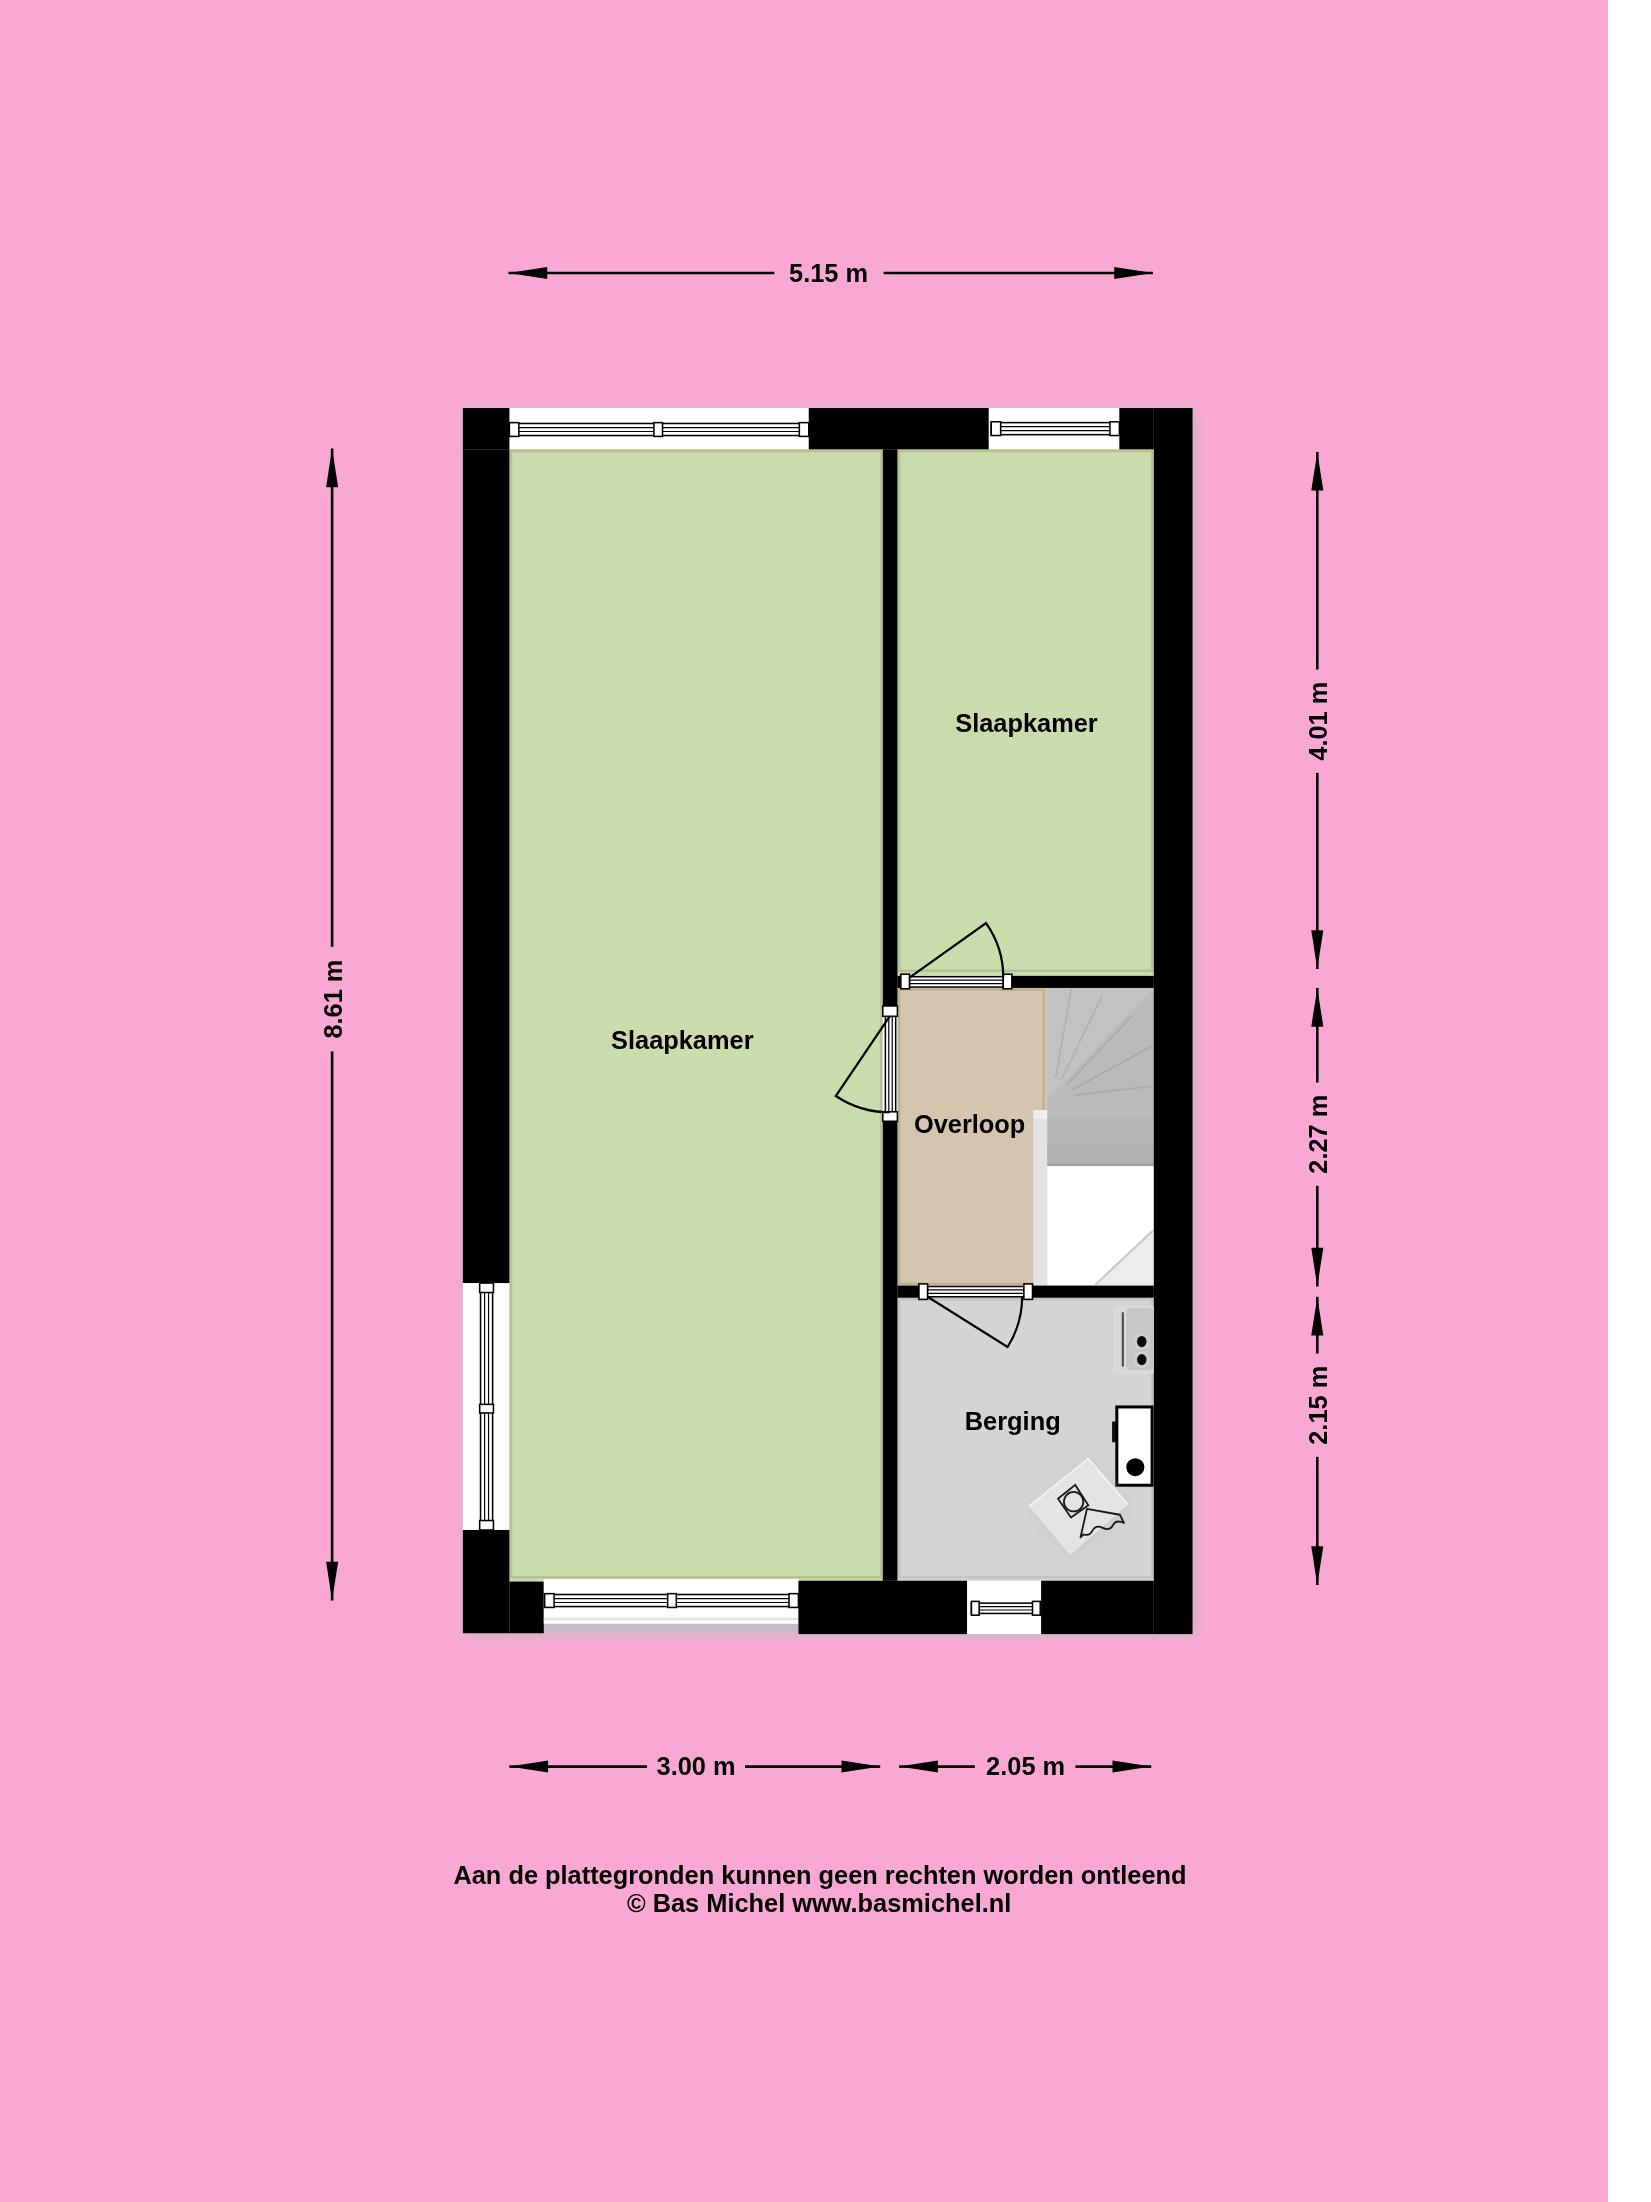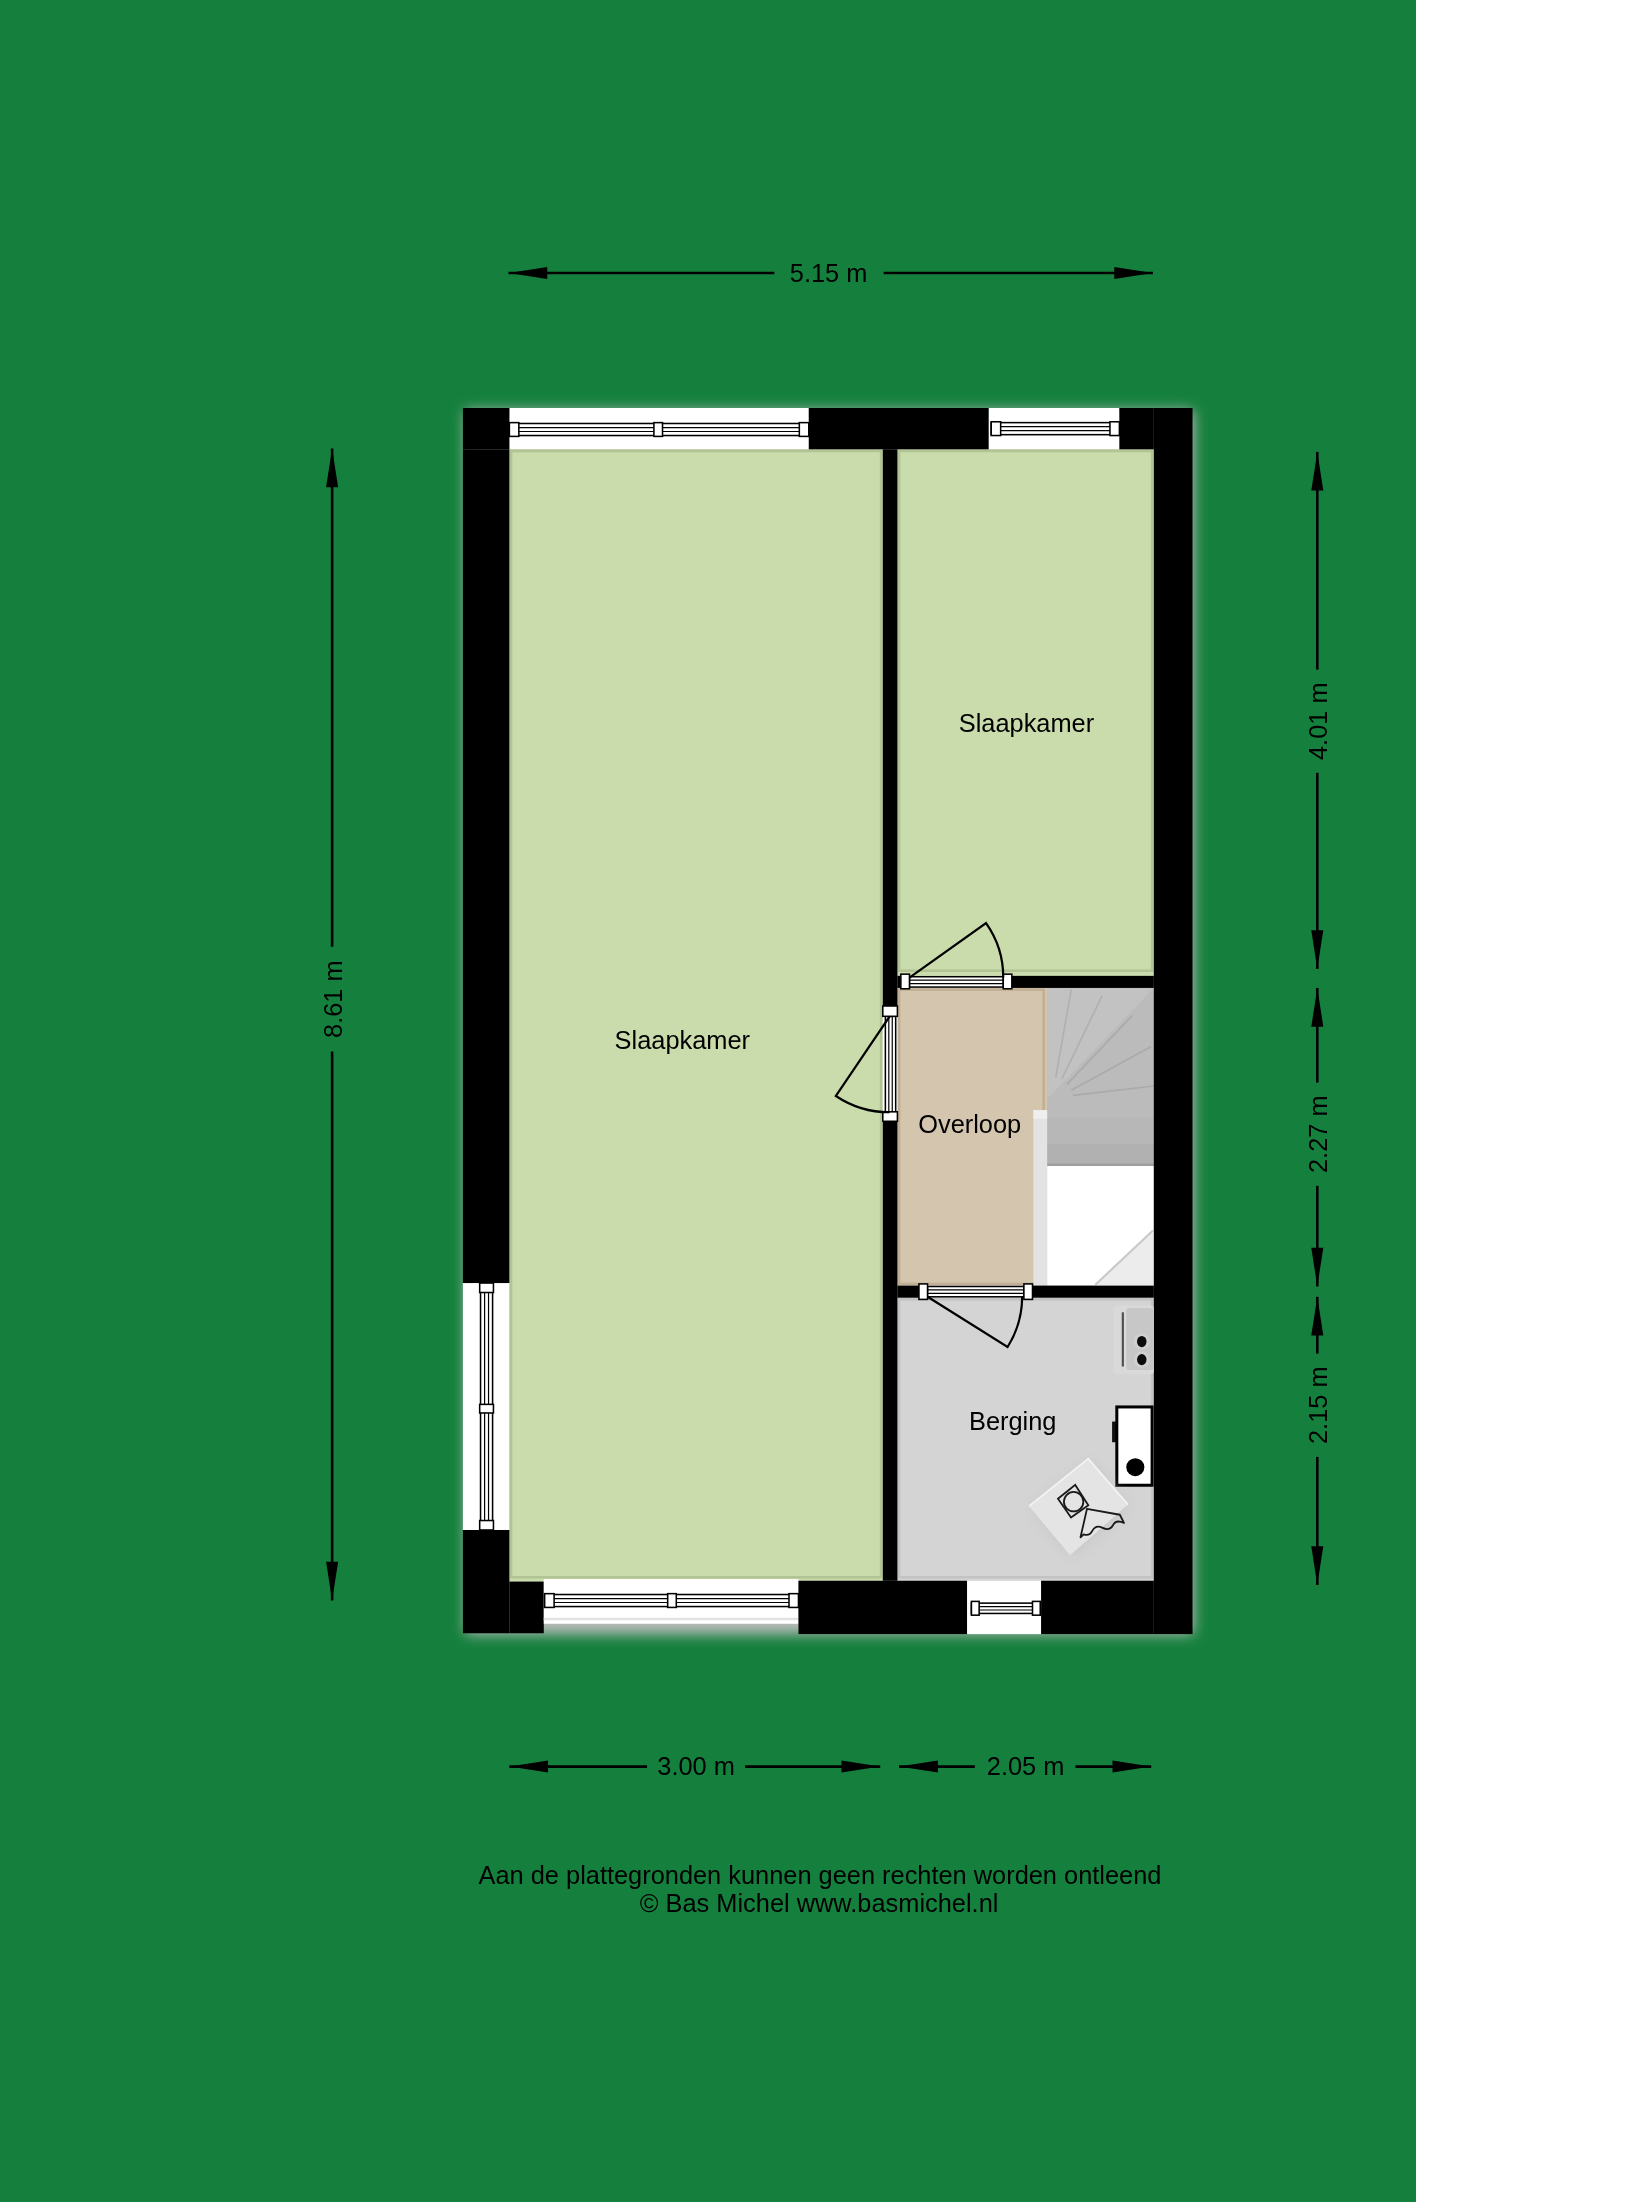--- a/index.html
+++ b/index.html
@@ -3,8 +3,8 @@
 <meta charset="utf-8">
 <style>
   html,body{margin:0;padding:0;background:#ffffff;}
-  .page{position:relative;width:1416px;height:2203px;background:#15803d;overflow:hidden;
-        font-family:"Liberation Sans", sans-serif;}
+  .page{position:relative;width:1608px;height:2203px;background:#f9a8d4;overflow:hidden;
+        font-family:"Liberation Sans", sans-serif;font-weight:bold;}
   svg text{font-family:"Liberation Sans", sans-serif;fill:#000;}
 </style>
 </head>

